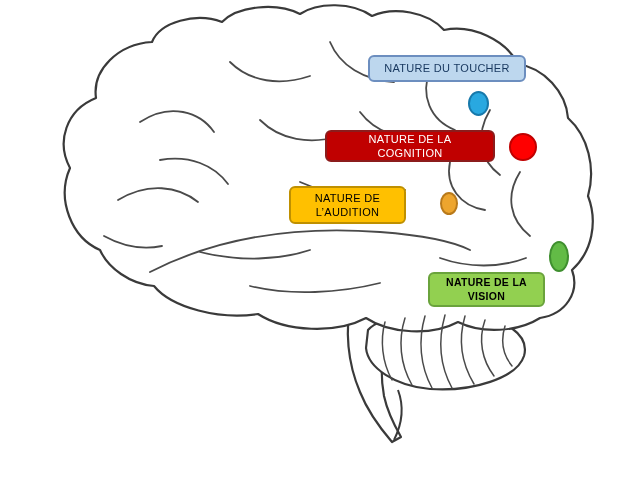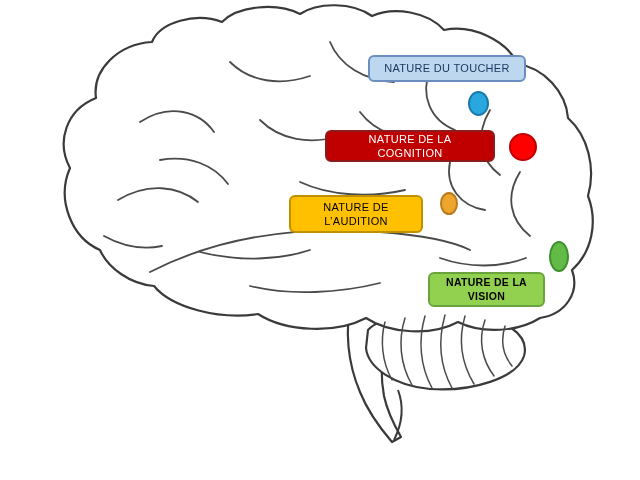--- a/index.html
+++ b/index.html
@@ -40,7 +40,7 @@
 
   .box-toucher   { left: 368px; top: 55px;  width: 158px; height: 27px; }
   .box-cognition { left: 325px; top: 130px; width: 170px; height: 32px; }
-  .box-audition  { left: 289px; top: 186px; width: 134px; height: 38px; margin-top: 9px; }
+  .box-audition  { left: 289px; top: 186px; width: 117px; height: 38px; }
   .box-vision    { left: 428px; top: 272px; width: 117px; height: 35px; font-weight: 700; font-size: 10.5px; }
 
   .marker {

